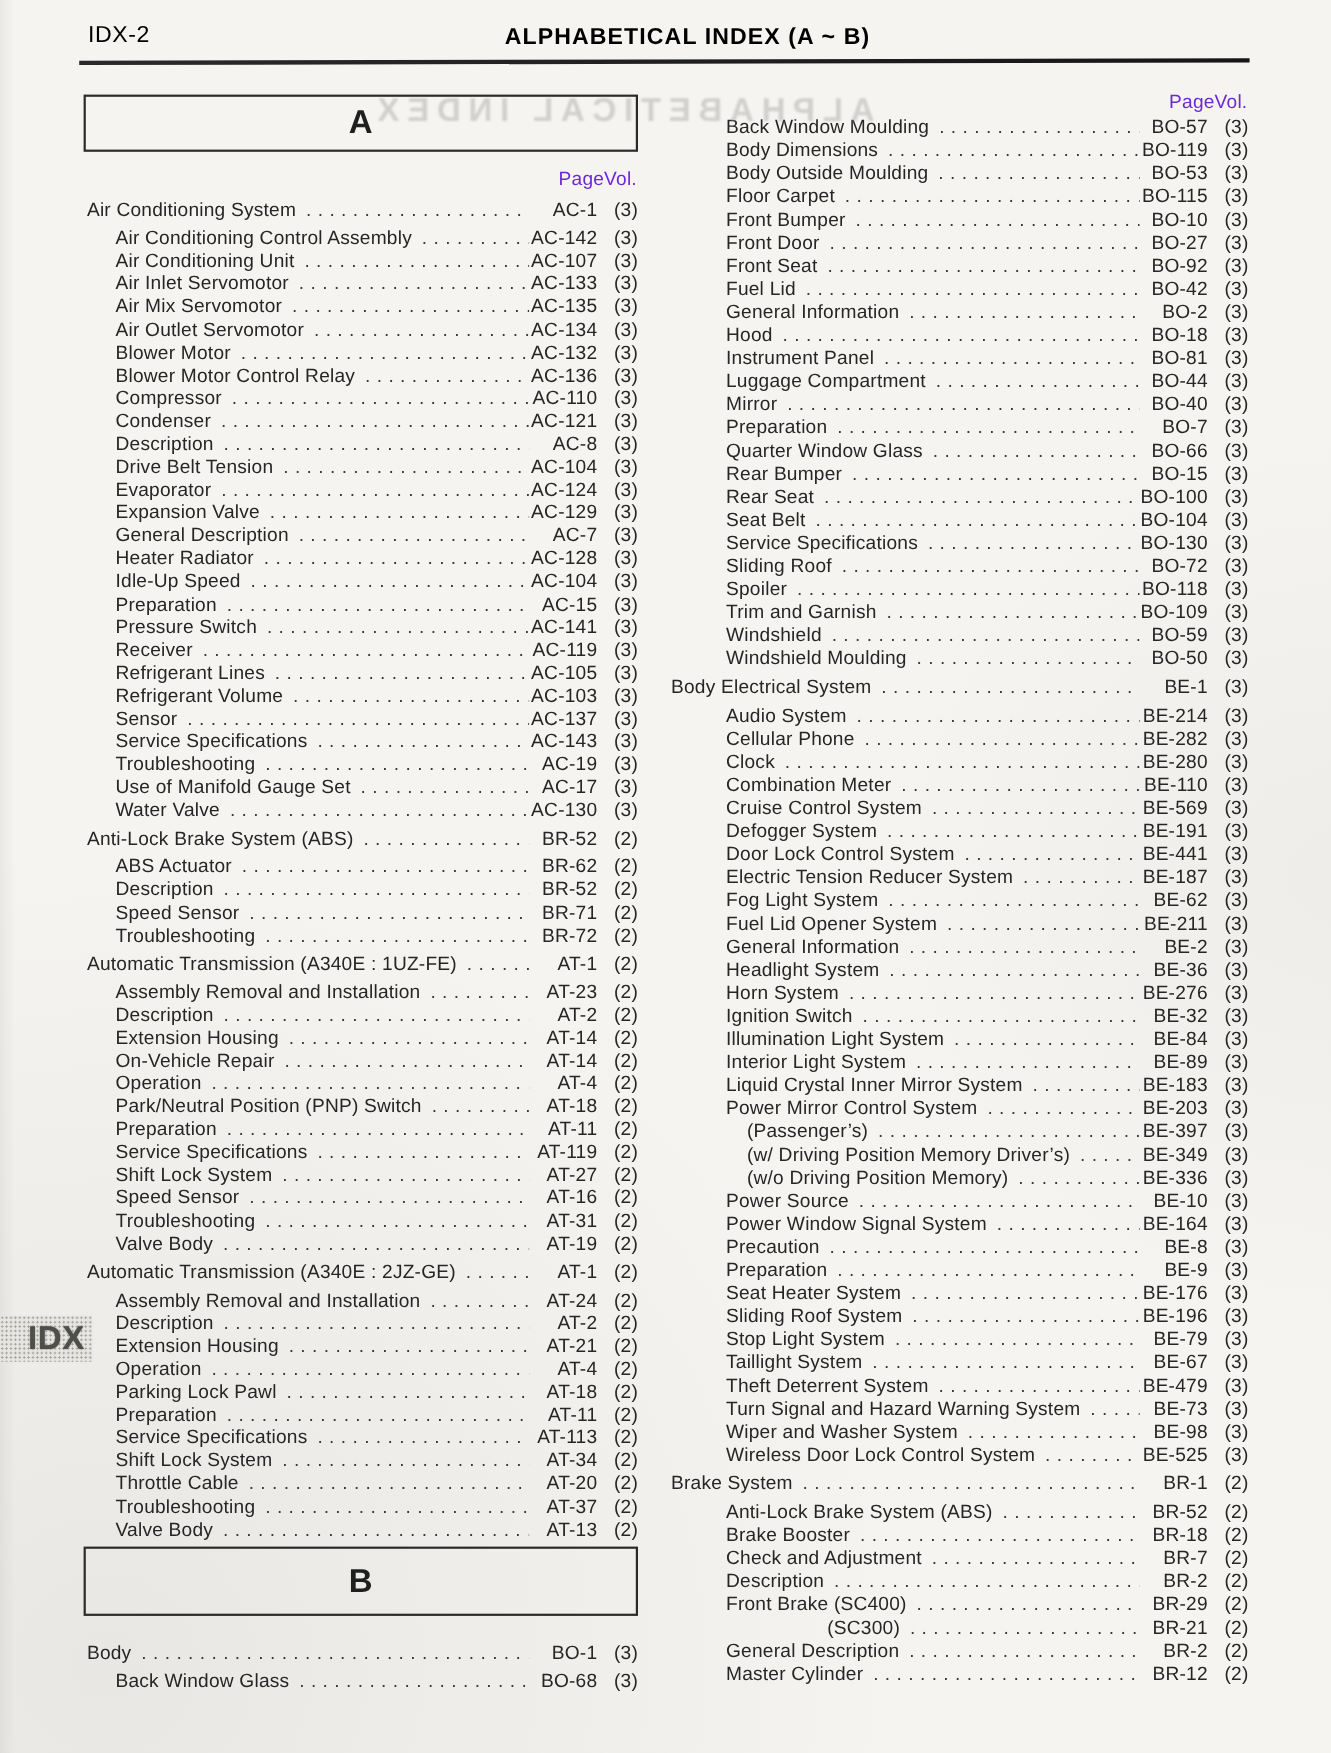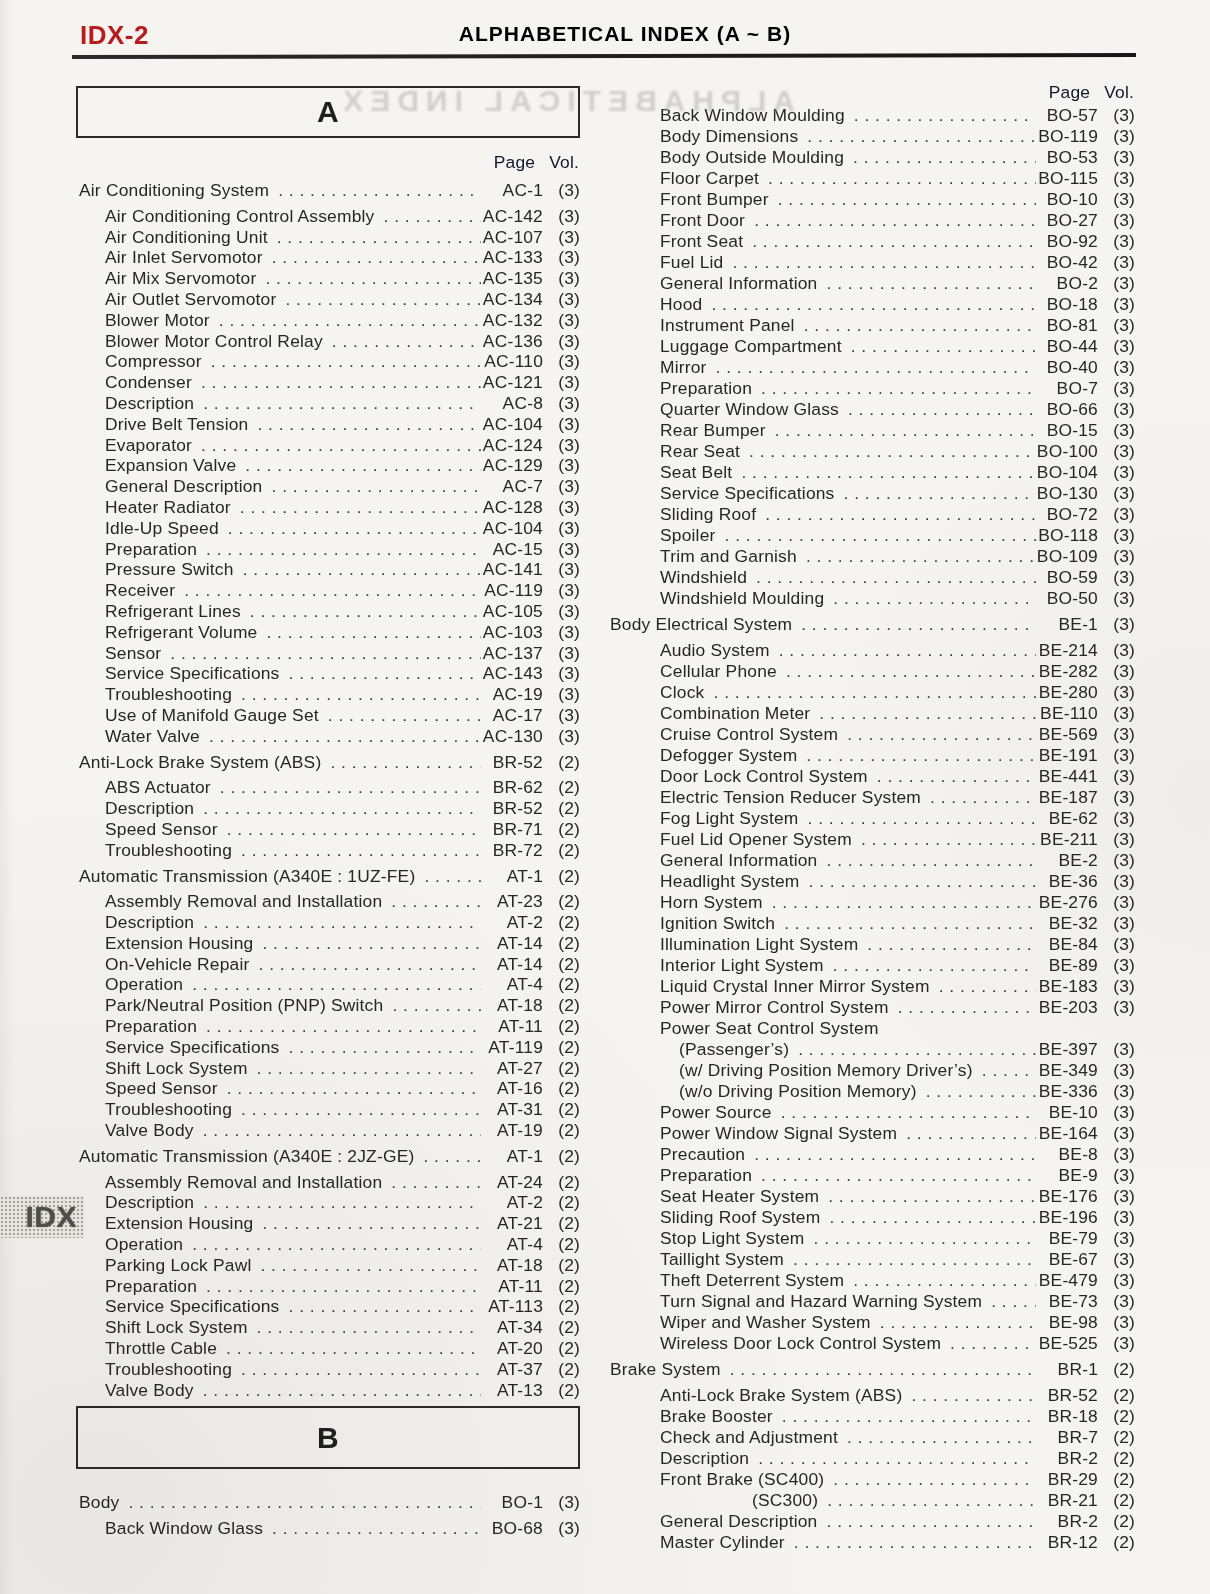--- a/index.html
+++ b/index.html
@@ -16,7 +16,7 @@
   }
   .hdr-code{
     position:absolute;left:80px;top:20px;
-    font-size:26px;font-weight:700;letter-spacing:.5px;color:#b91c1c;
+    font-size:21px;font-weight:400;letter-spacing:.5px;color:#000000;
   }
   .hdr-title{
     position:absolute;left:40px;right:0;top:22px;text-align:center;

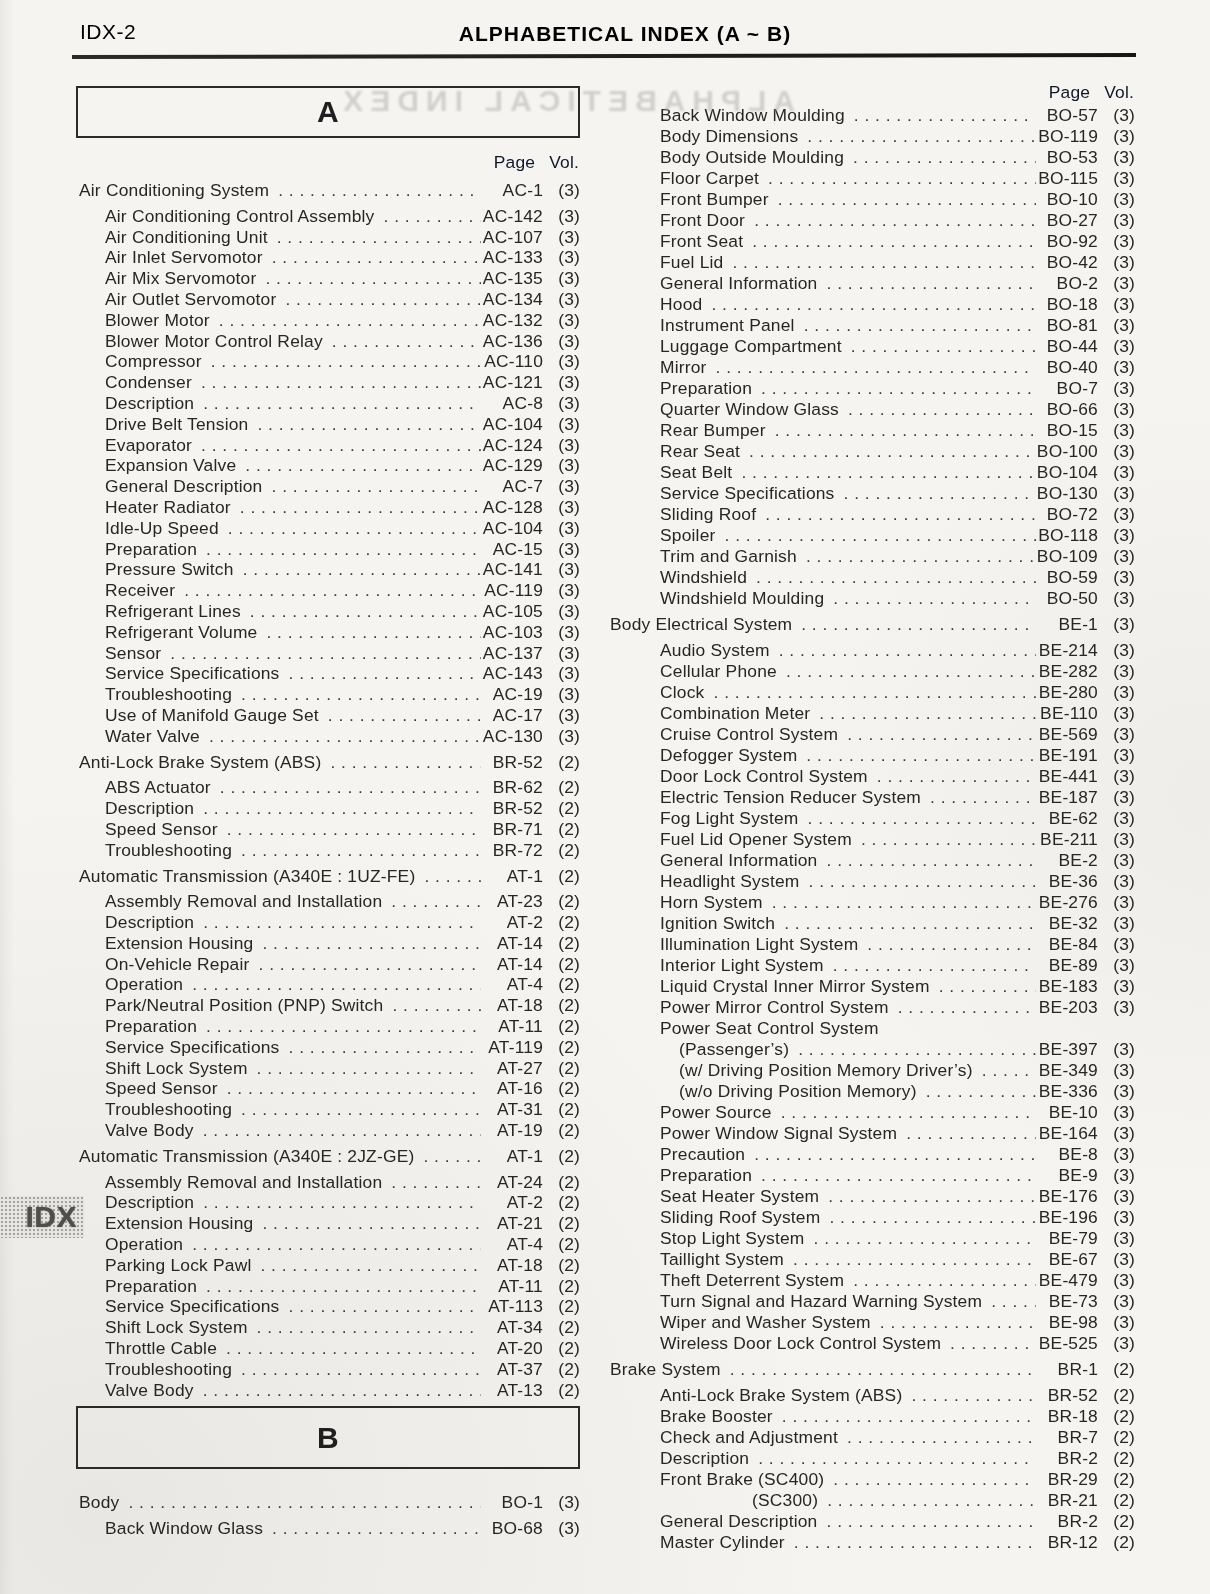--- a/index.html
+++ b/index.html
@@ -47,9 +47,9 @@
   .letter-box.b{margin-top:6px;height:59px;}
 
   .pagevol{
-    display:flex;justify-content:flex-end;gap:14px;
+    display:flex;justify-content:flex-end;
     height:22px;align-items:baseline;padding-right:1px;
-    margin-top:14px;font-size:17.4px;color:#0f172a;text-align:right;
+    margin-top:14px;font-size:17.4px;color:#6d28d9;text-align:right;
   }
   .col-right .pagevol{margin-top:0;}
 

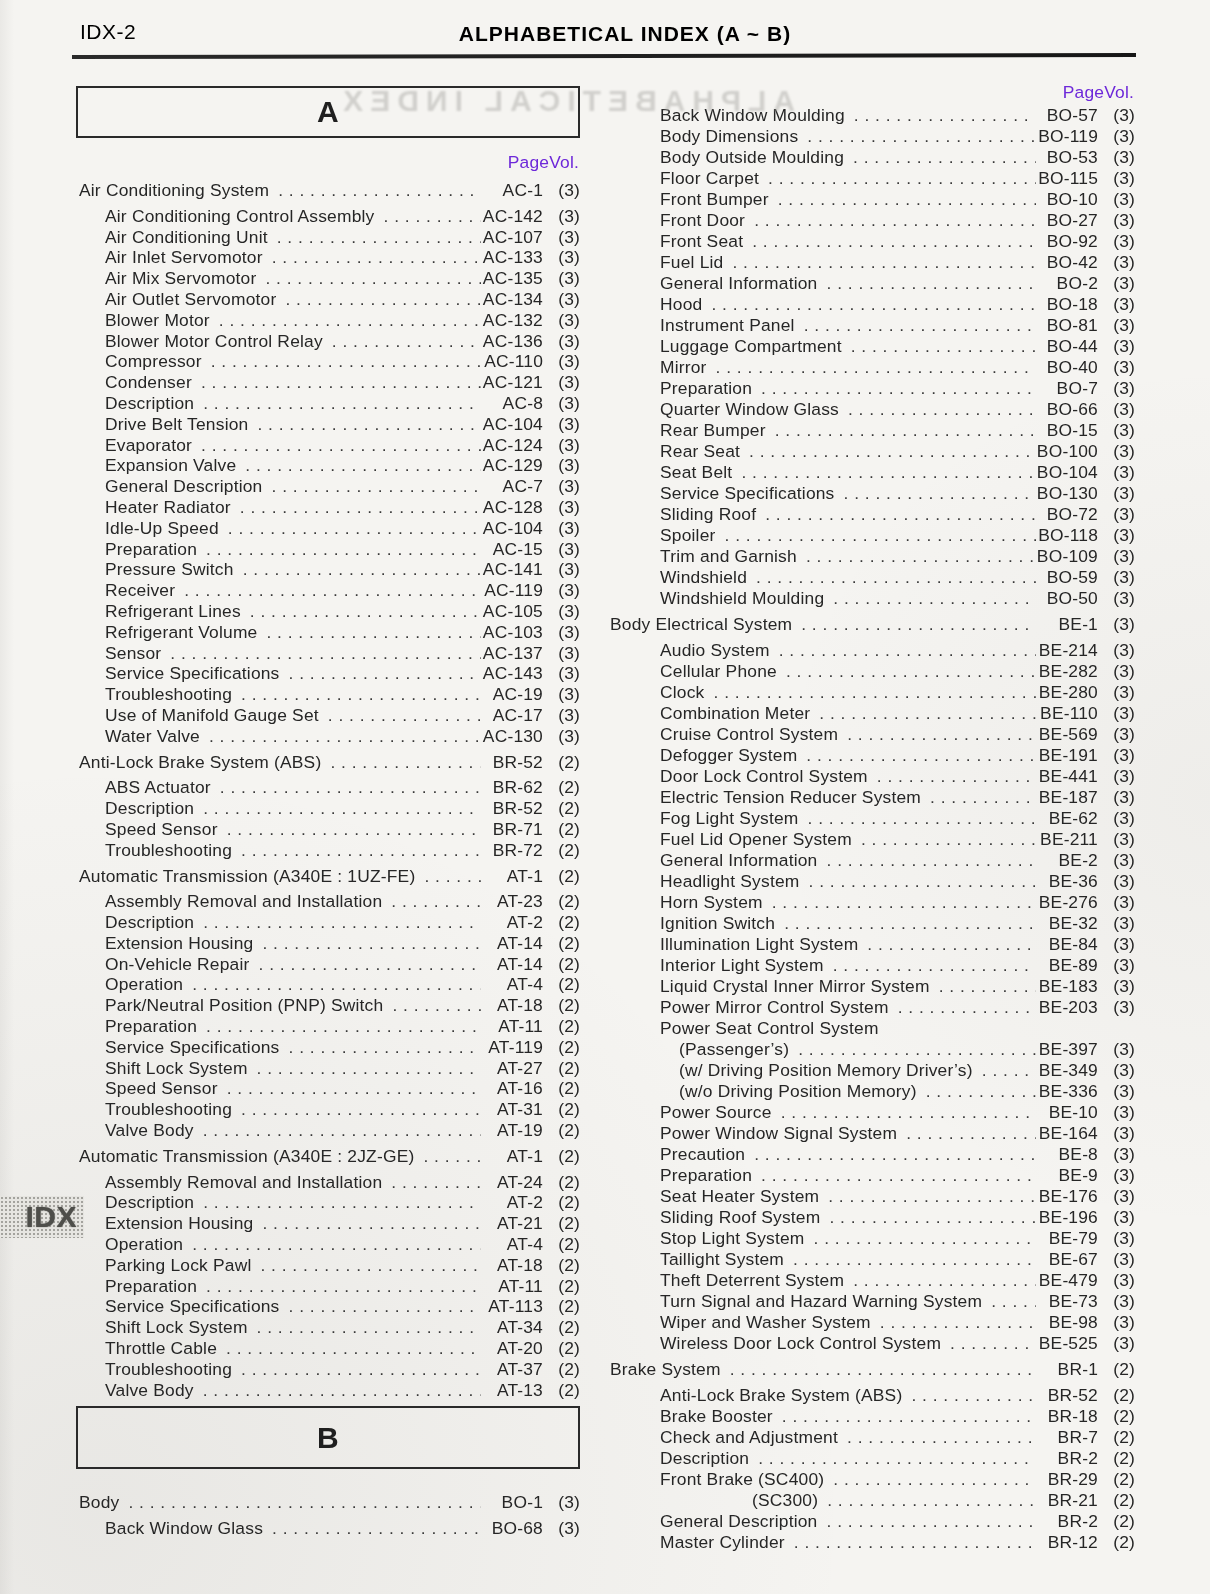--- a/index.html
+++ b/index.html
@@ -733,12 +733,6 @@
     <span class="pg">BE-203</span>
     <span class="vol">(3)</span>
   </div>
-      <div class="row lv1 no-leader">
-    <span class="lbl">Power Seat Control System</span>
-    <span class="dots"></span>
-    <span class="pg"></span>
-    <span class="vol"></span>
-  </div>
       <div class="row lv2">
     <span class="lbl">(Passenger’s)</span>
     <span class="dots"></span>

